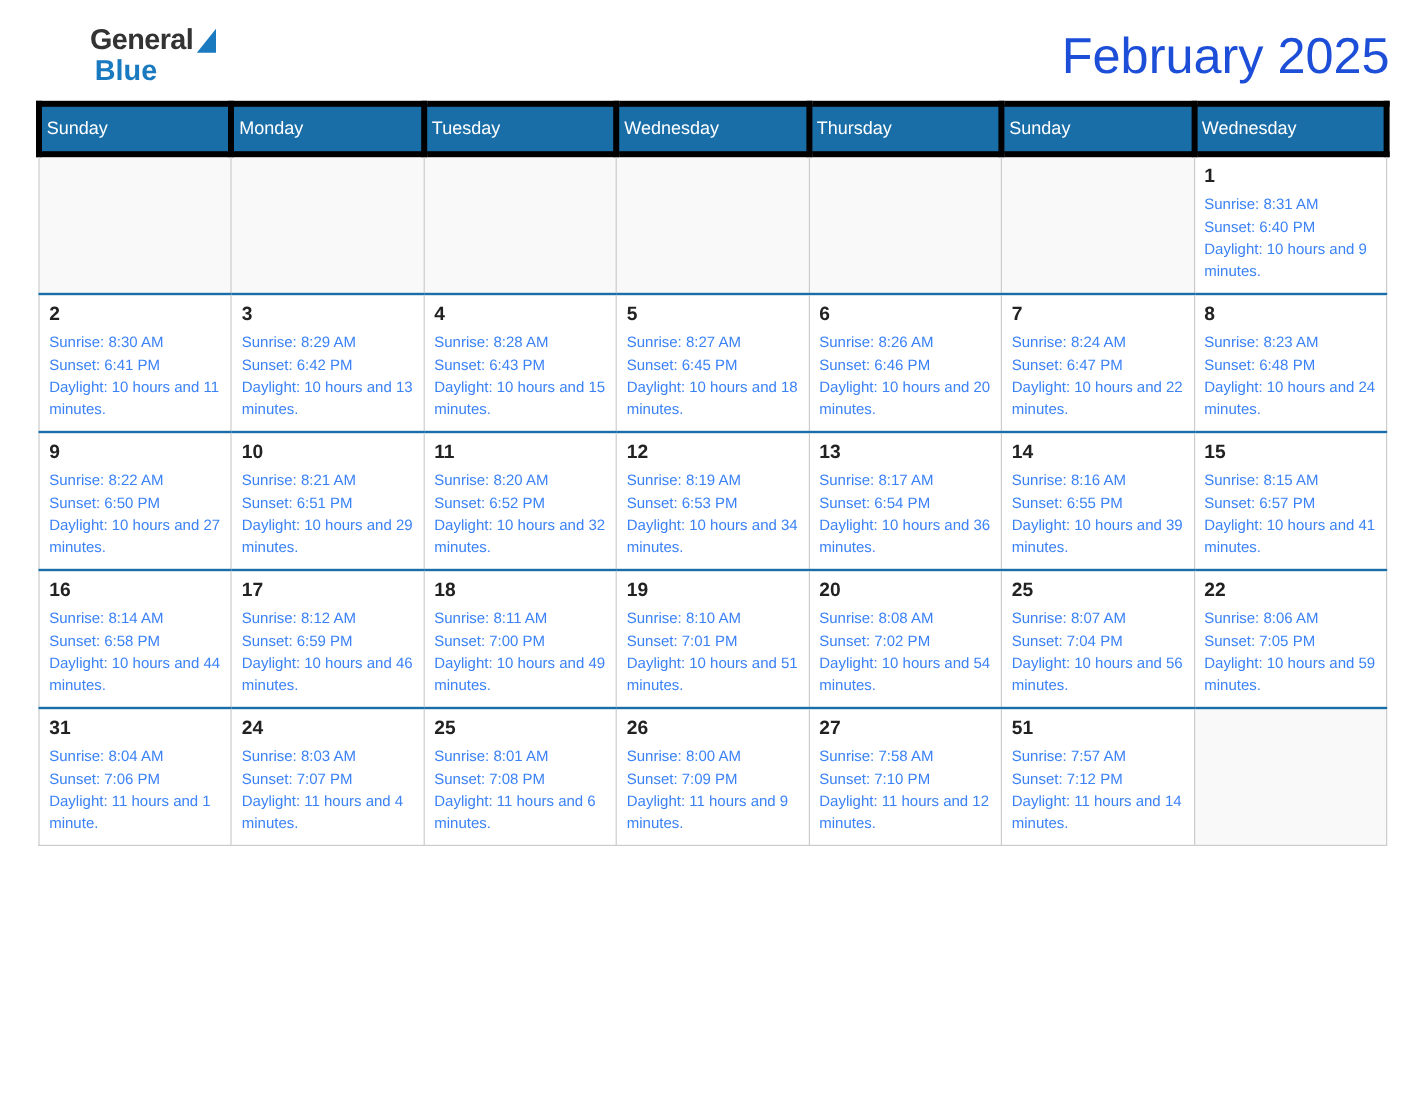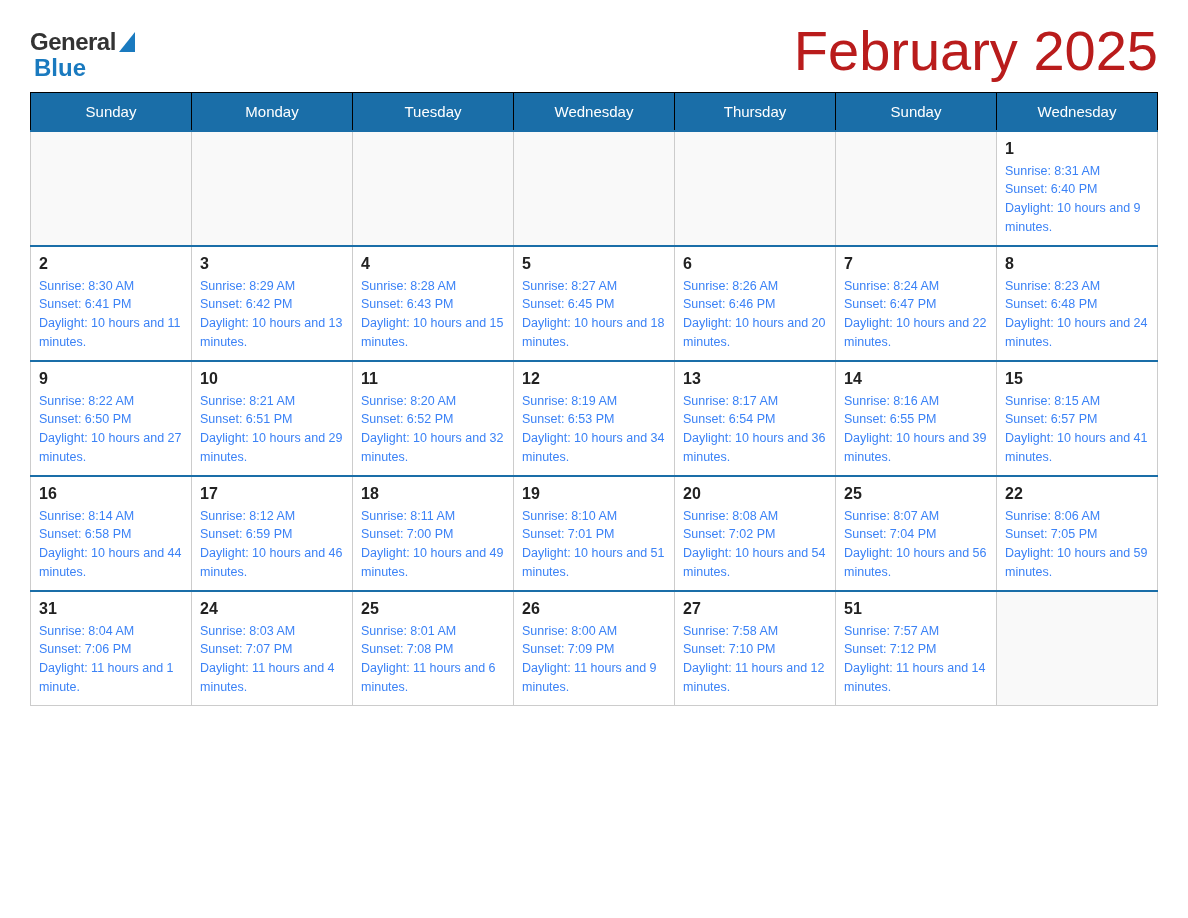--- a/index.html
+++ b/index.html
@@ -13,8 +13,9 @@
     .header {
       display: flex;
       justify-content: space-between;
-      align-items: flex-end;
+      align-items: center;
       margin-bottom: 10px;
+      margin-left: 45px;
     }
     .title-block {
       text-align: right;

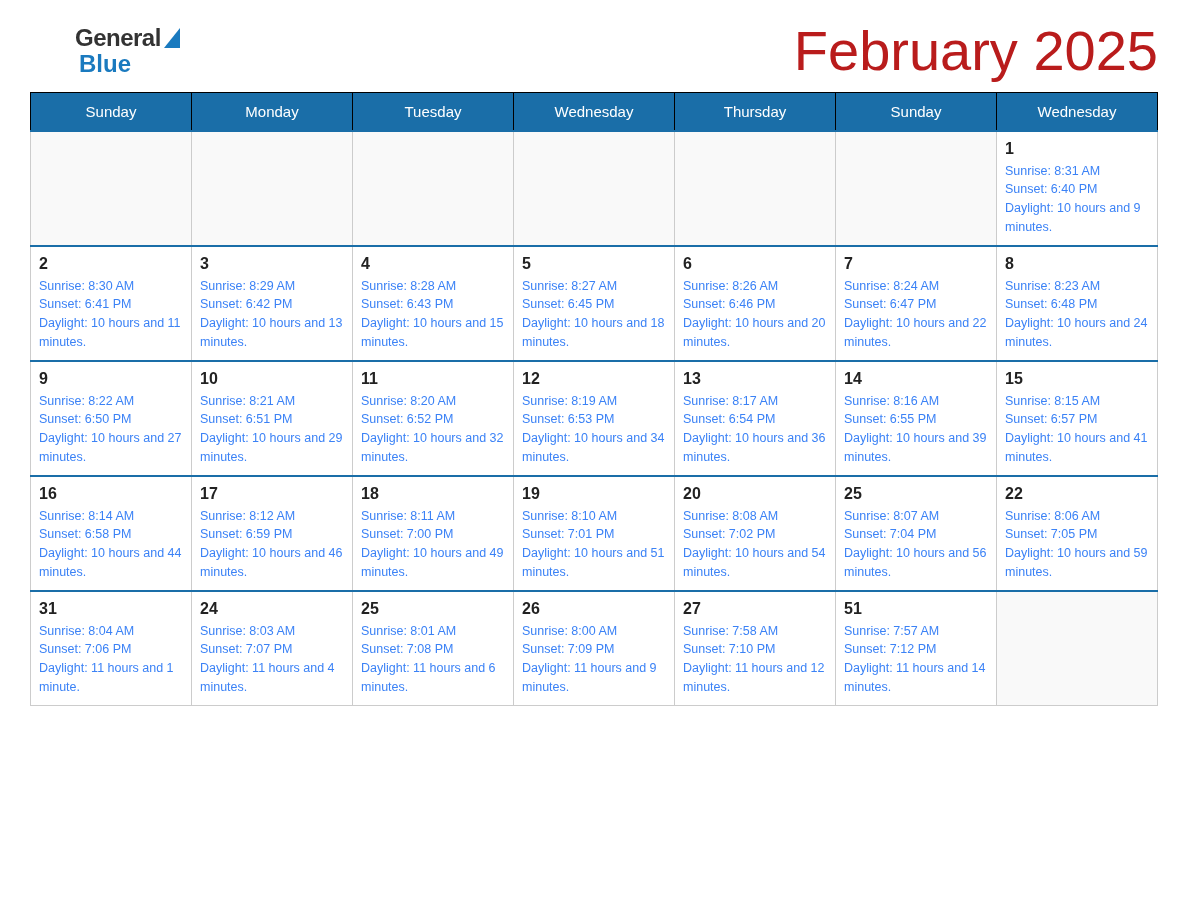--- a/index.html
+++ b/index.html
@@ -21,9 +21,9 @@
       text-align: right;
     }
     .month-title {
-      font-size: 56px;
+      font-size: 42px;
       font-weight: normal;
-      color: #b91c1c;
+      color: #1d4ed8;
       line-height: 1.1;
     }
     .location-title {

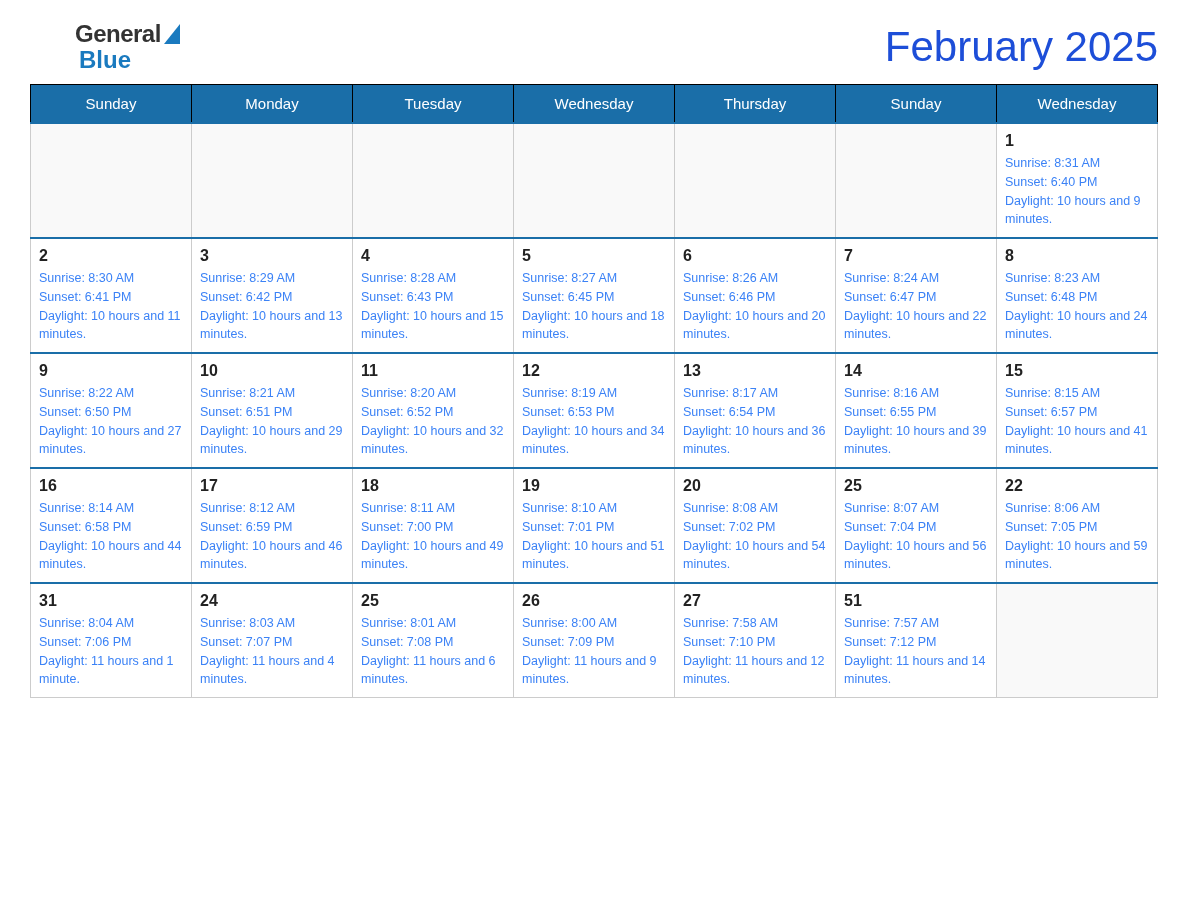--- a/index.html
+++ b/index.html
@@ -42,8 +42,8 @@
       padding: 10px 4px;
       font-size: 15px;
       font-weight: normal;
-      text-align: center;
-      border: 1px solid #000000;
+      text-align: left;
+      border: 5px solid #000000;
     }
     .calendar td {
       vertical-align: top;

